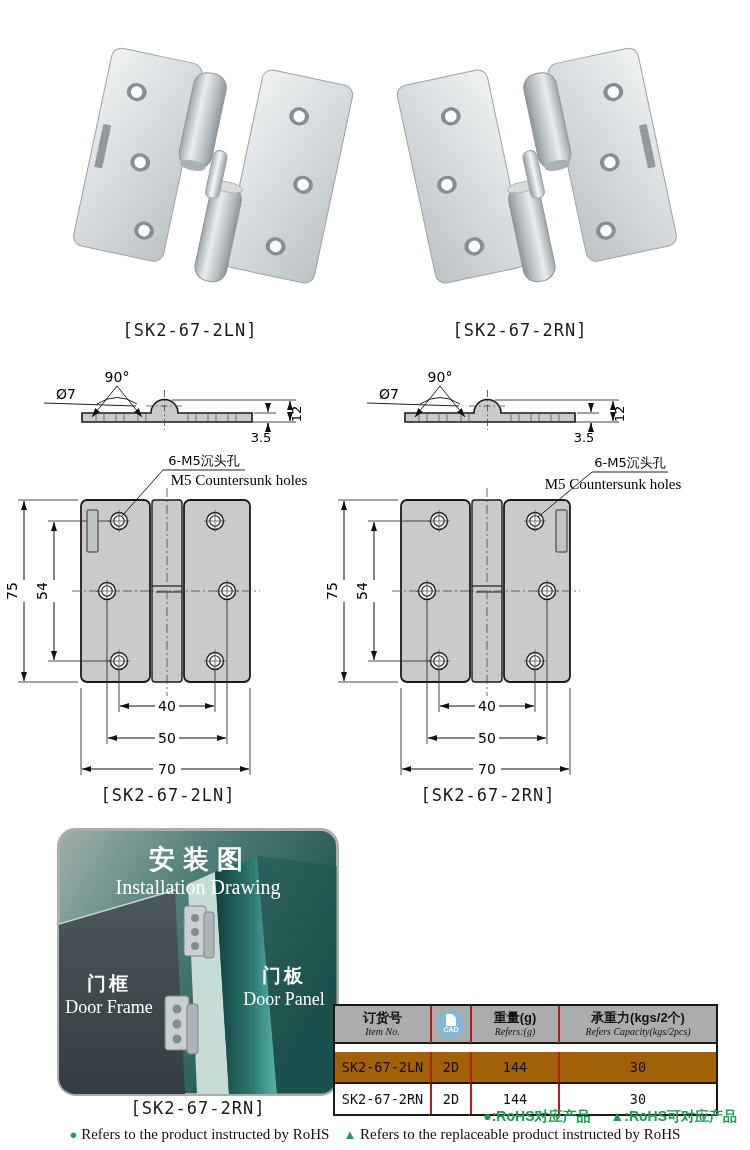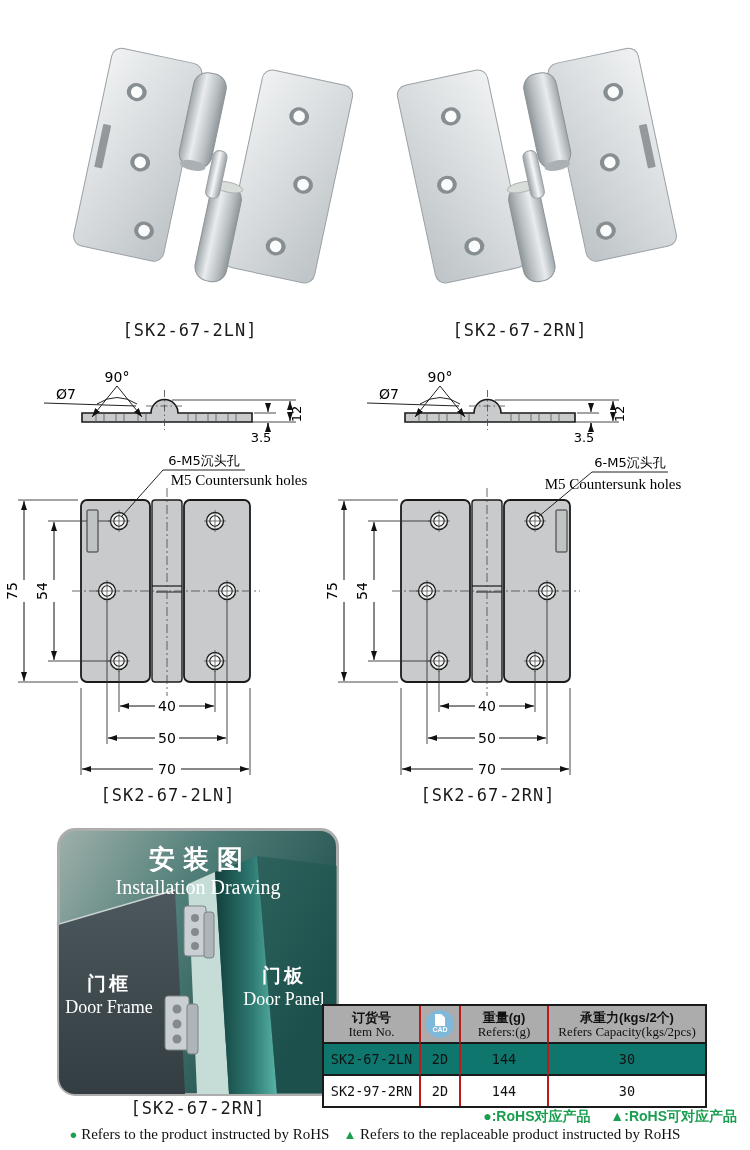--- a/index.html
+++ b/index.html
@@ -9,7 +9,7 @@
   .label{font-family:"DejaVu Sans Mono",monospace;font-size:17px;letter-spacing:1px;
          color:#1a1a1a;text-align:center;}
   
-  #spec-table{position:absolute;left:322px;top:1004px;border:2px solid #1a1a1a;
+  #spec-table{position:absolute;left:333px;top:1004px;border:2px solid #1a1a1a;
               display:grid;grid-template-columns:95px 40px 88px 158px;background:#fff;}
   #spec-table .cell{display:flex;flex-direction:column;align-items:center;justify-content:center;
                     text-align:center;}

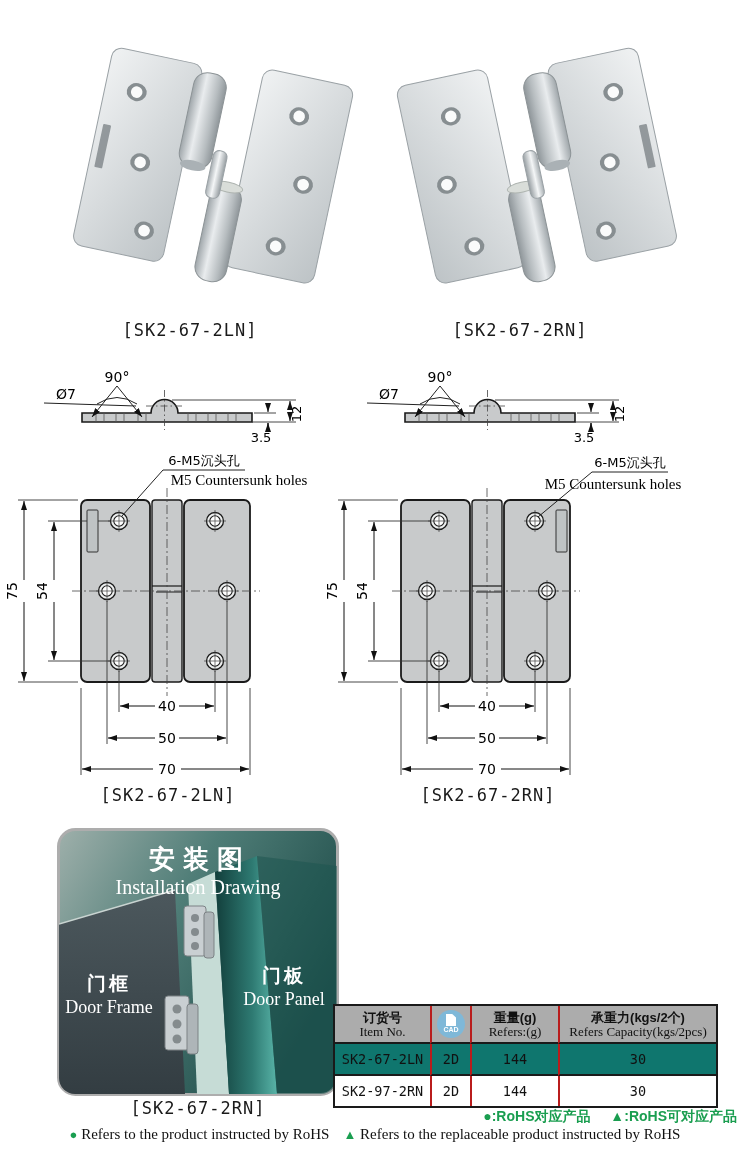--- a/index.html
+++ b/index.html
@@ -18,7 +18,7 @@
   #spec-table .r1{background:#0f766e;border-bottom:2px solid #1a1a1a;}
   #spec-table .bl{border-left:2px solid #b91c1c;}
   .hcn{font-size:13px;font-weight:bold;line-height:15px;}
-  .hen{font-size:13px;font-family:"Liberation Serif",serif;line-height:13px;}
+  .hen{font-size:10px;font-family:"Liberation Serif",serif;line-height:13px;font-style:italic;}
   .mono{font-family:"DejaVu Sans Mono",monospace;font-size:13.5px;}
   .cadicon{width:28px;height:28px;border-radius:50%;background:#7FB8D8;position:relative;
            display:flex;flex-direction:column;align-items:center;}

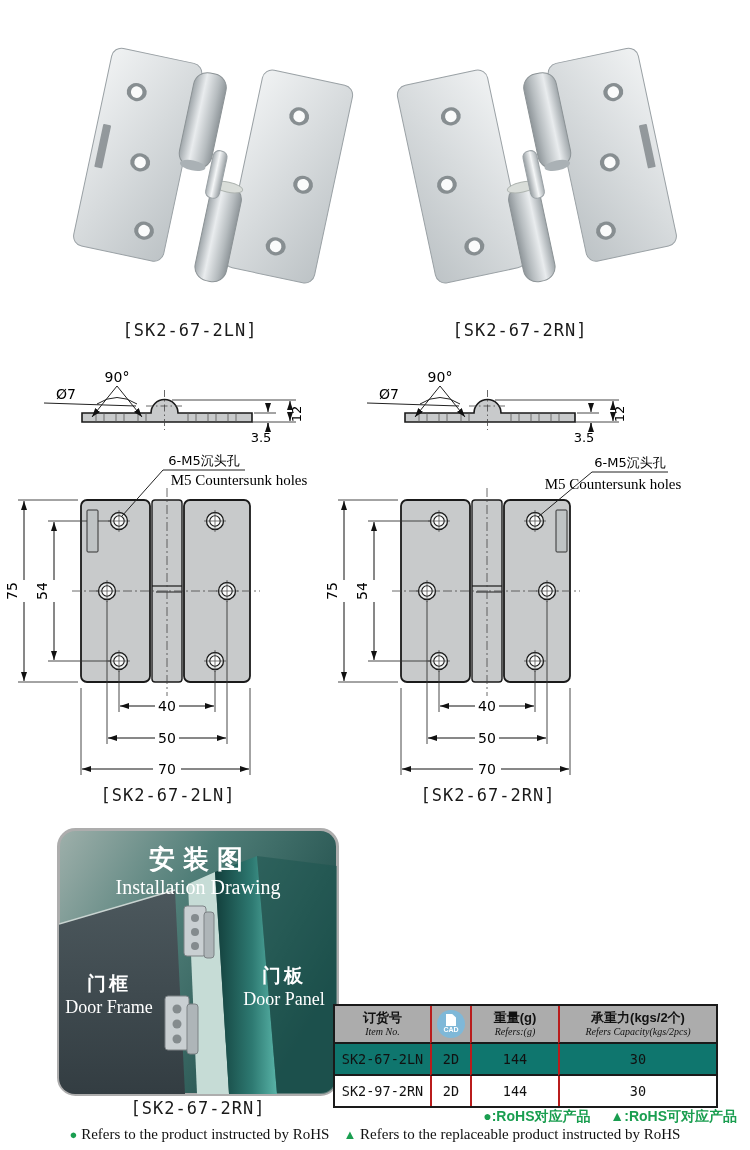--- a/index.html
+++ b/index.html
@@ -15,7 +15,7 @@
                     text-align:center;}
   #spec-table .hcell{background:#ACACAC;height:36px;border-bottom:2px solid #1a1a1a;}
   #spec-table .dcell{height:30px;}
-  #spec-table .r1{background:#0f766e;border-bottom:2px solid #1a1a1a;}
+  #spec-table .r1{background:#a16207;border-bottom:2px solid #1a1a1a;margin-top:8px;}
   #spec-table .bl{border-left:2px solid #b91c1c;}
   .hcn{font-size:13px;font-weight:bold;line-height:15px;}
   .hen{font-size:10px;font-family:"Liberation Serif",serif;line-height:13px;font-style:italic;}

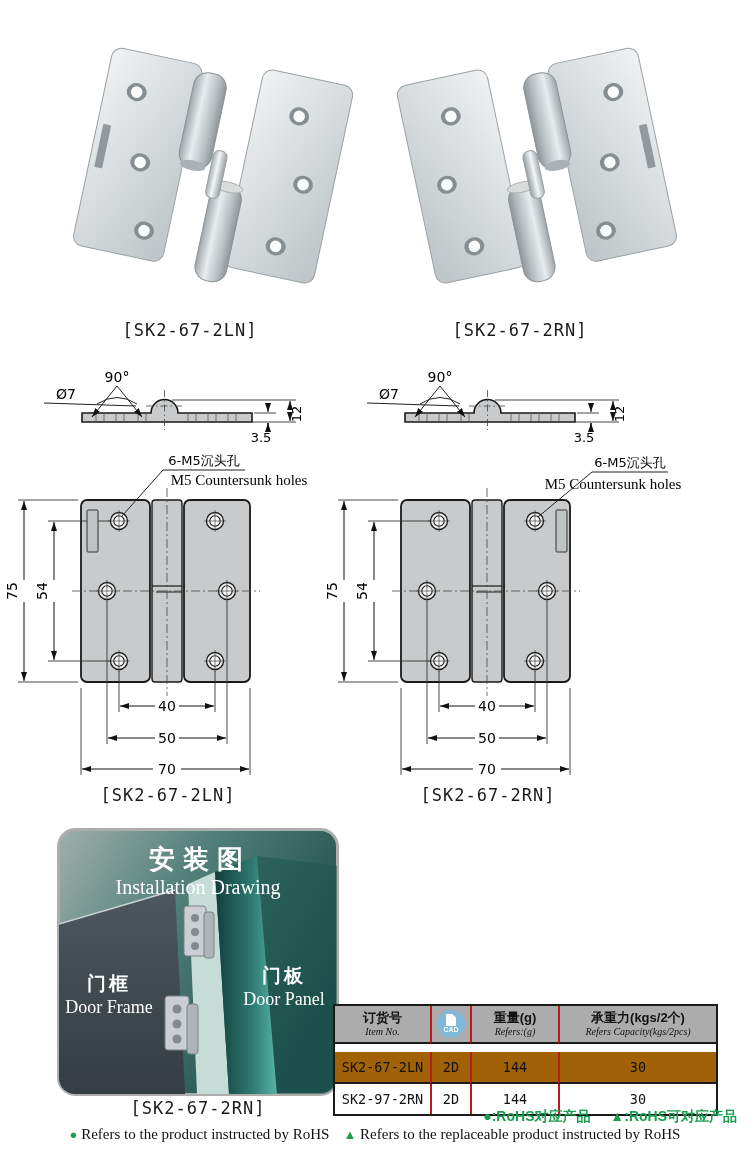--- a/index.html
+++ b/index.html
@@ -350,7 +350,7 @@
     <div class="cell dcell r1 bl mono">144</div>
     <div class="cell dcell r1 bl mono">30</div>
 
-    <div class="cell dcell mono">SK2-97-2RN</div>
+    <div class="cell dcell mono">SK2-67-2RN</div>
     <div class="cell dcell bl mono">2D</div>
     <div class="cell dcell bl mono">144</div>
     <div class="cell dcell bl mono">30</div>

